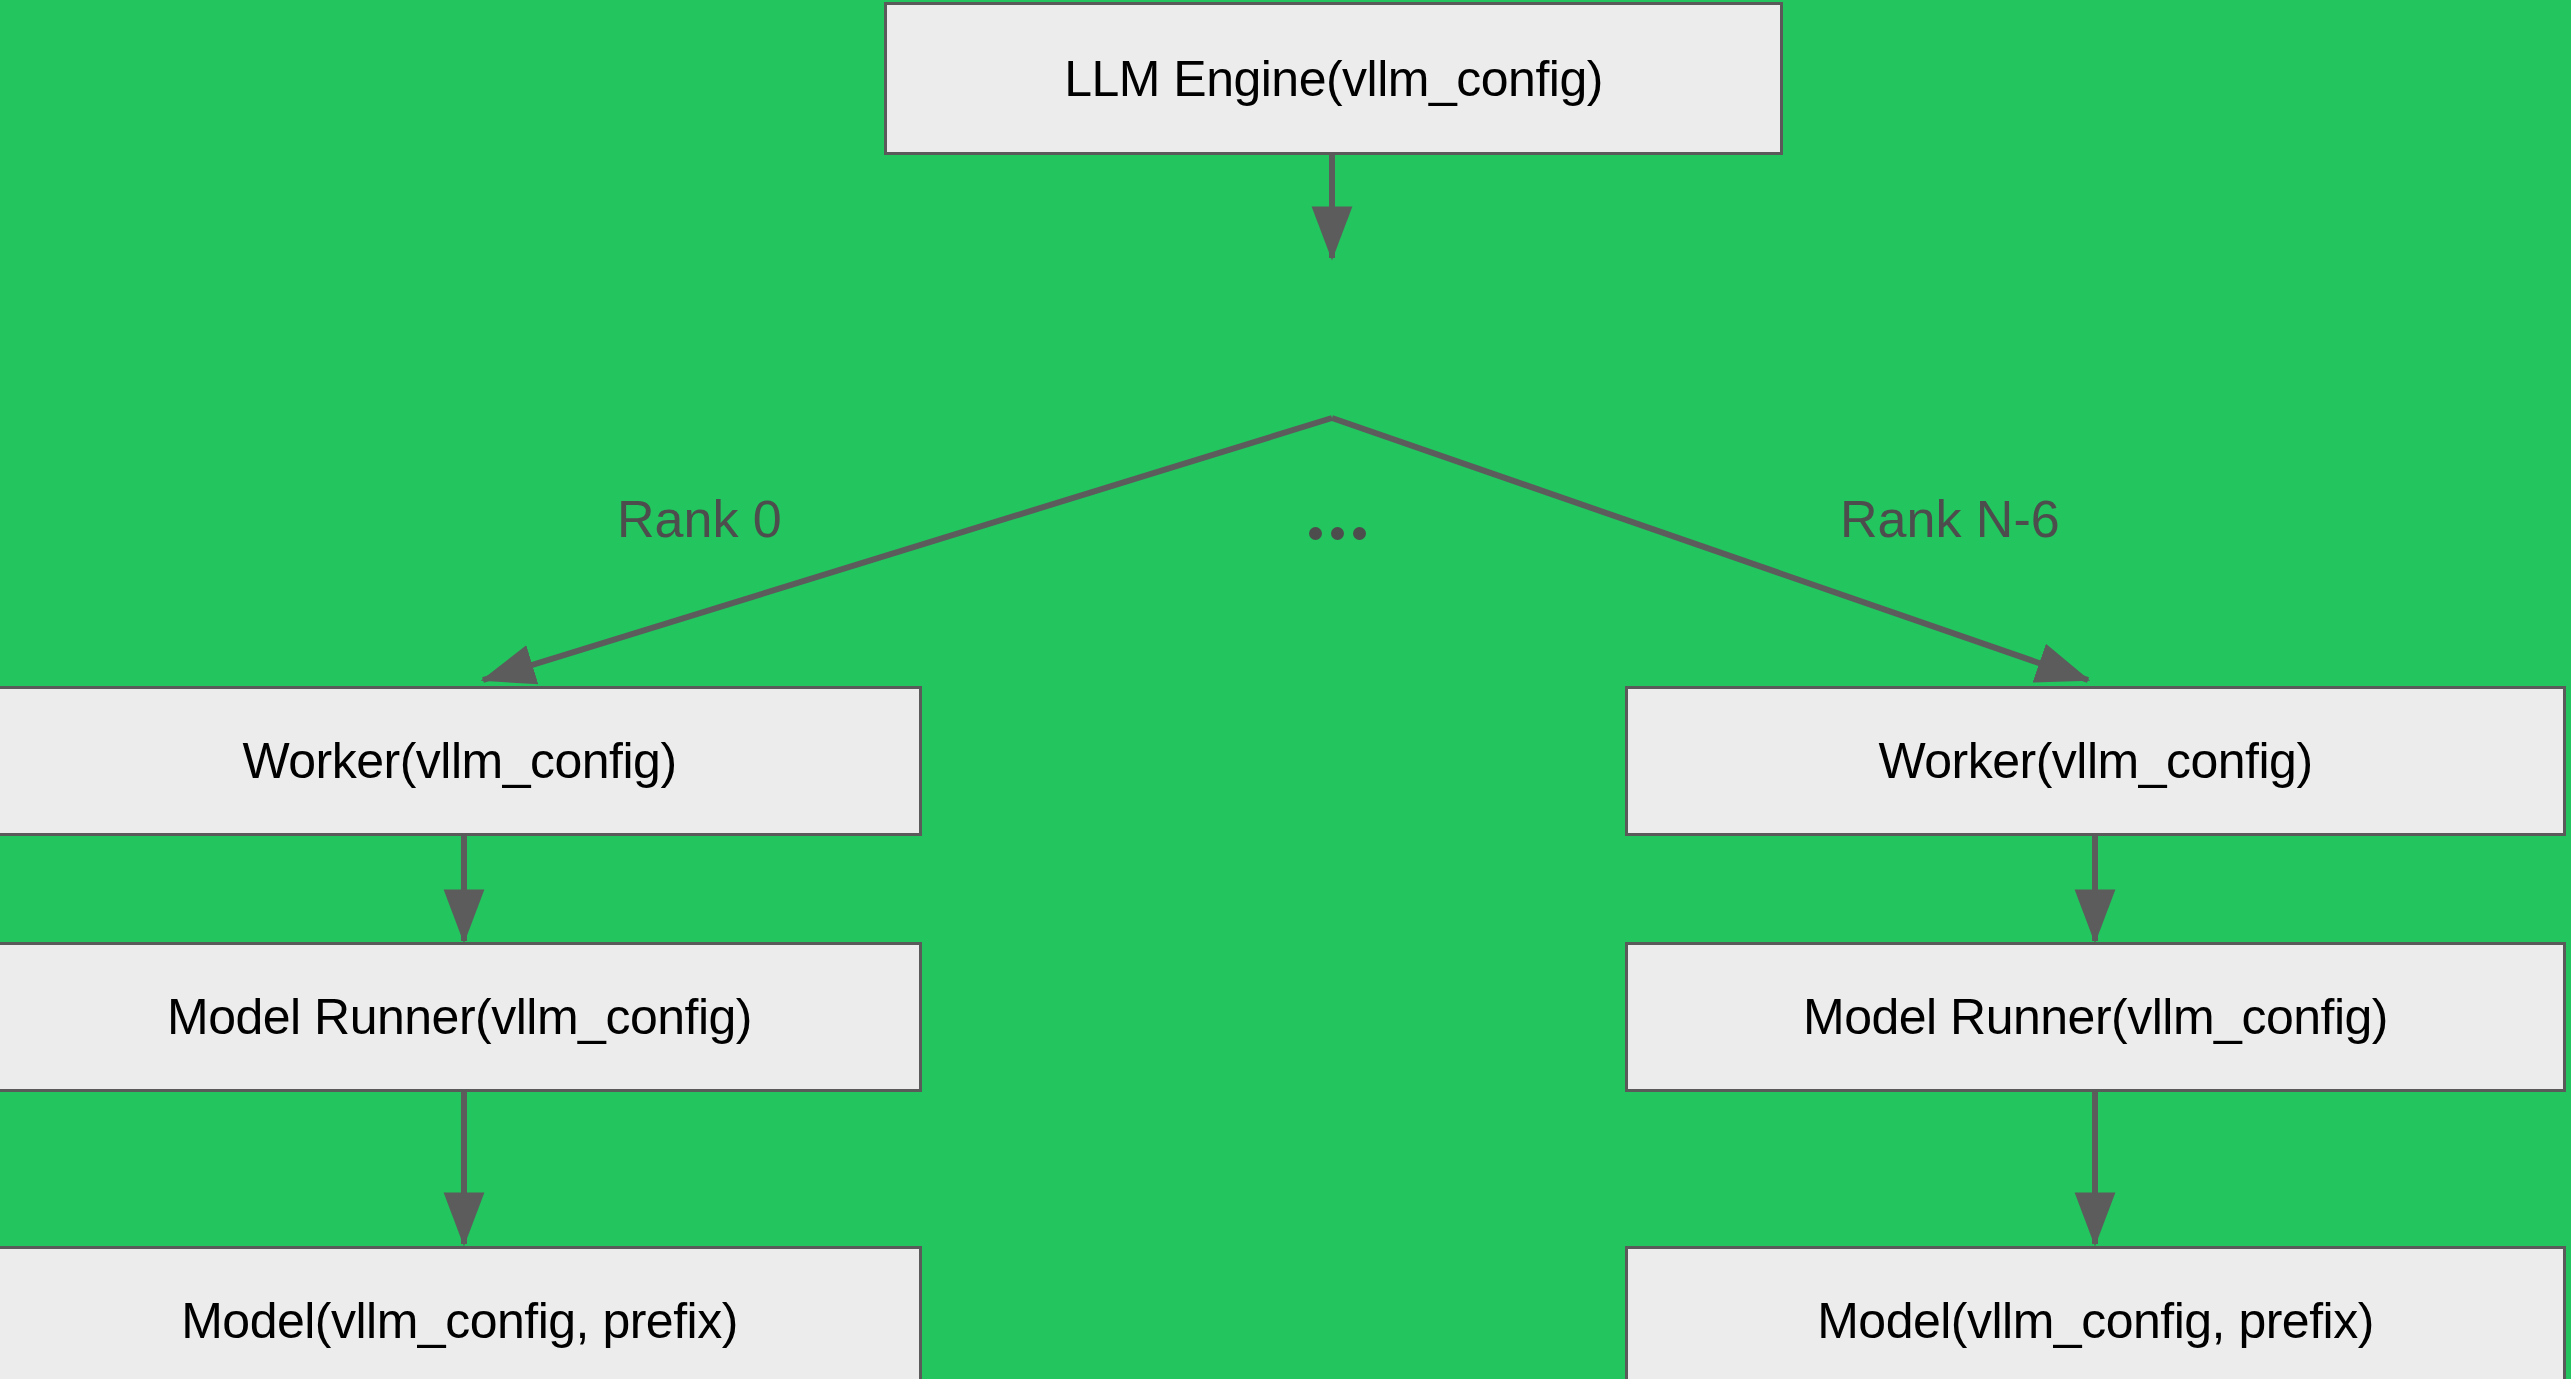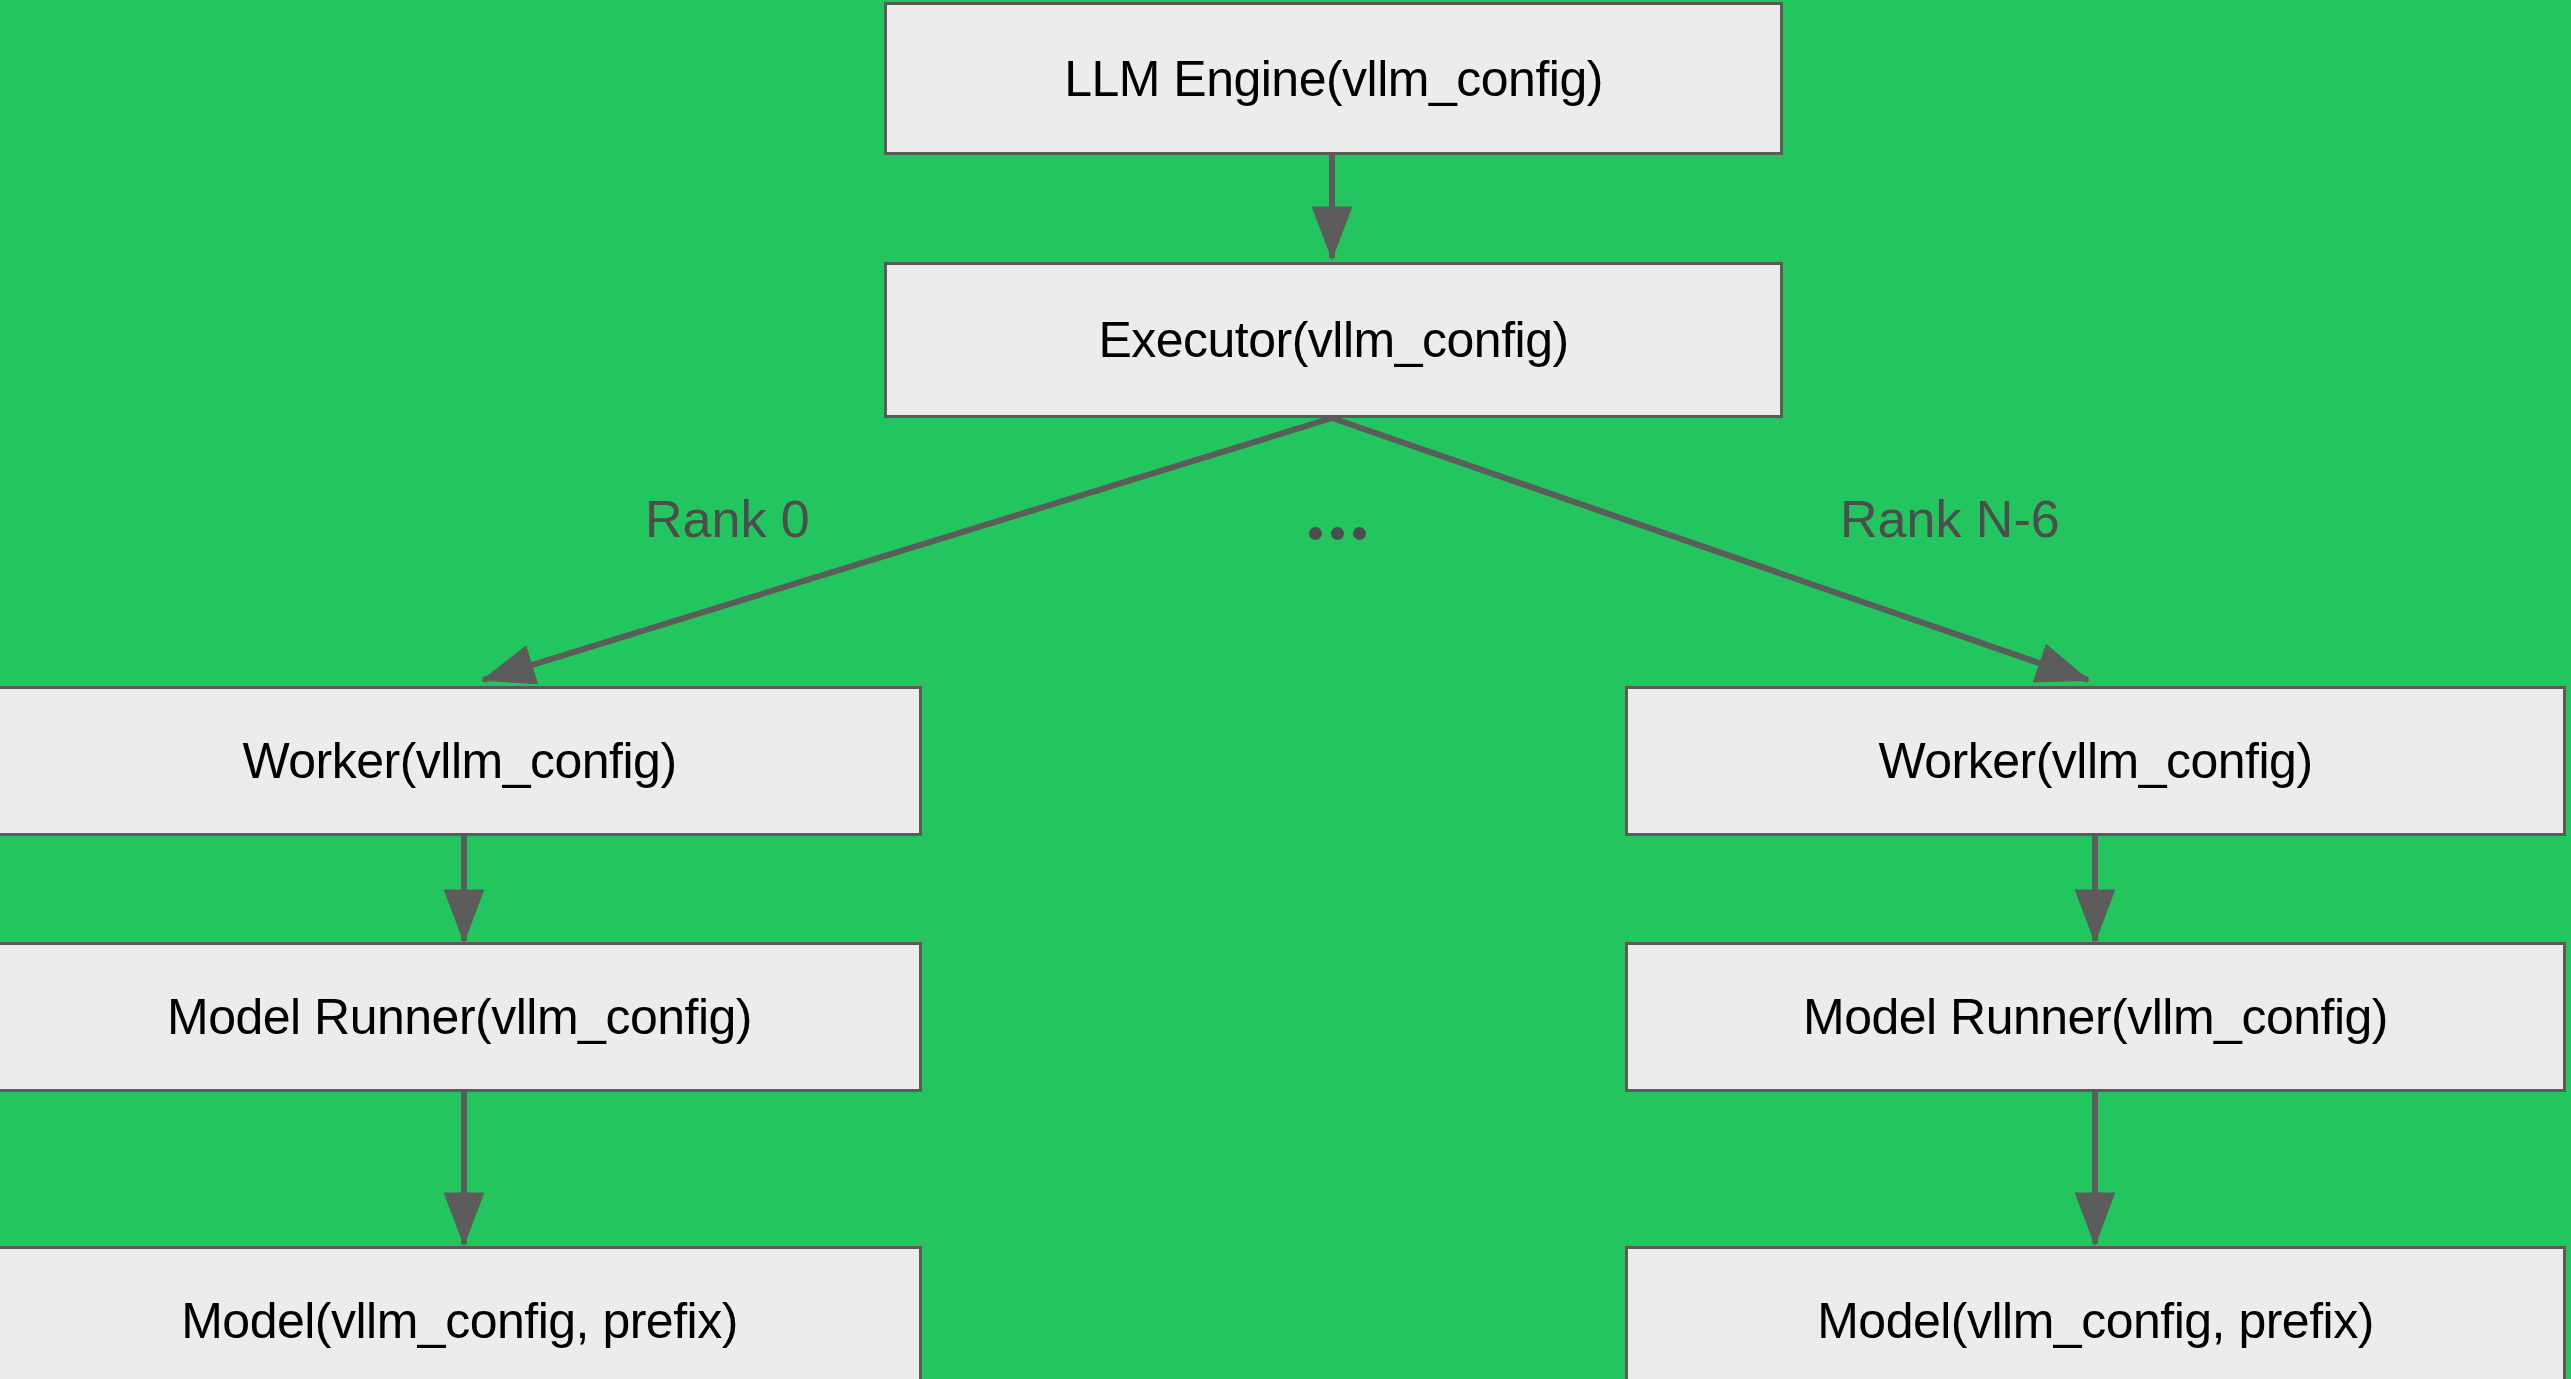--- a/index.html
+++ b/index.html
@@ -94,9 +94,6 @@
     <span class="node-label">LLM Engine(vllm_config)</span>
   </div>
 
-  <div class="node-box" style="left:884px; top:262px; width:899px; height:156px;">
-    <span class="node-label">Executor(vllm_config)</span>
-  </div>
 
   <div class="node-box" style="left:-3px; top:686px; width:925px; height:150px;">
     <span class="node-label">Worker(vllm_config)</span>

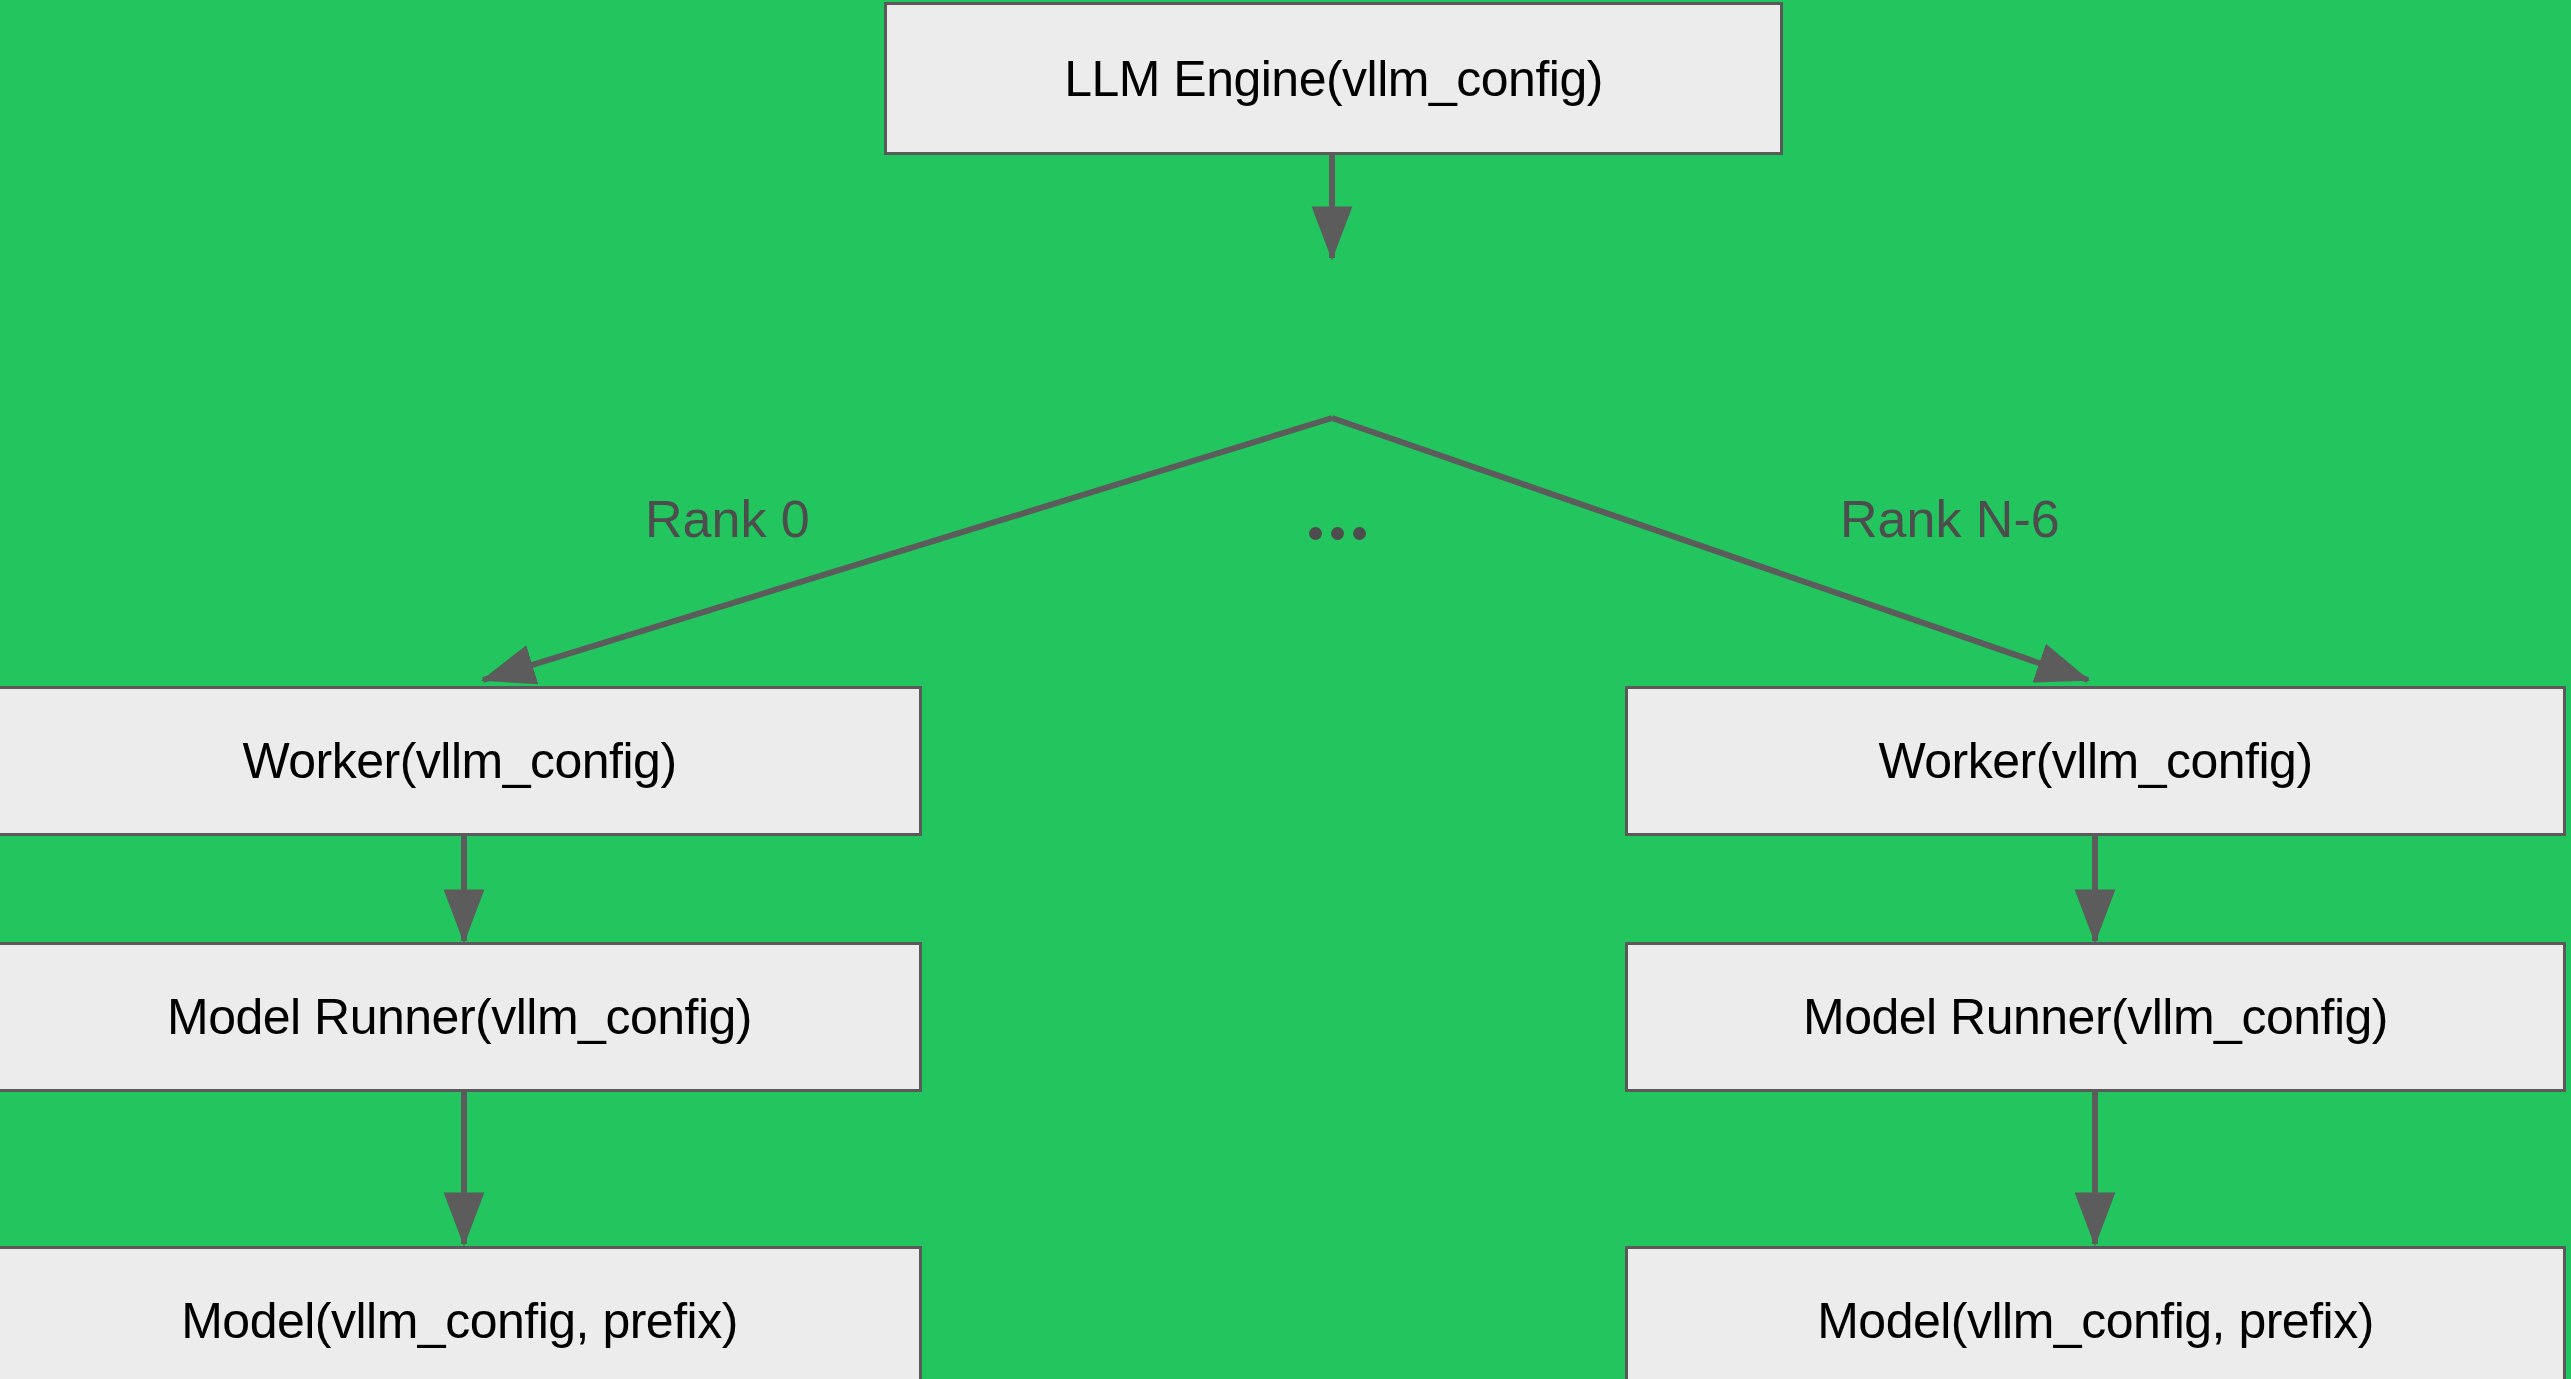--- a/index.html
+++ b/index.html
@@ -119,7 +119,7 @@
     <span class="node-label">Model(vllm_config, prefix)</span>
   </div>
 
-  <div class="edge-label" style="left:617px; top:489px;margin-left:28px;">Rank 0</div>
+  <div class="edge-label" style="left:617px; top:489px;">Rank 0</div>
 
   <div class="ellipsis-dots" style="left:1309px; top:527px;">
     <span></span>

